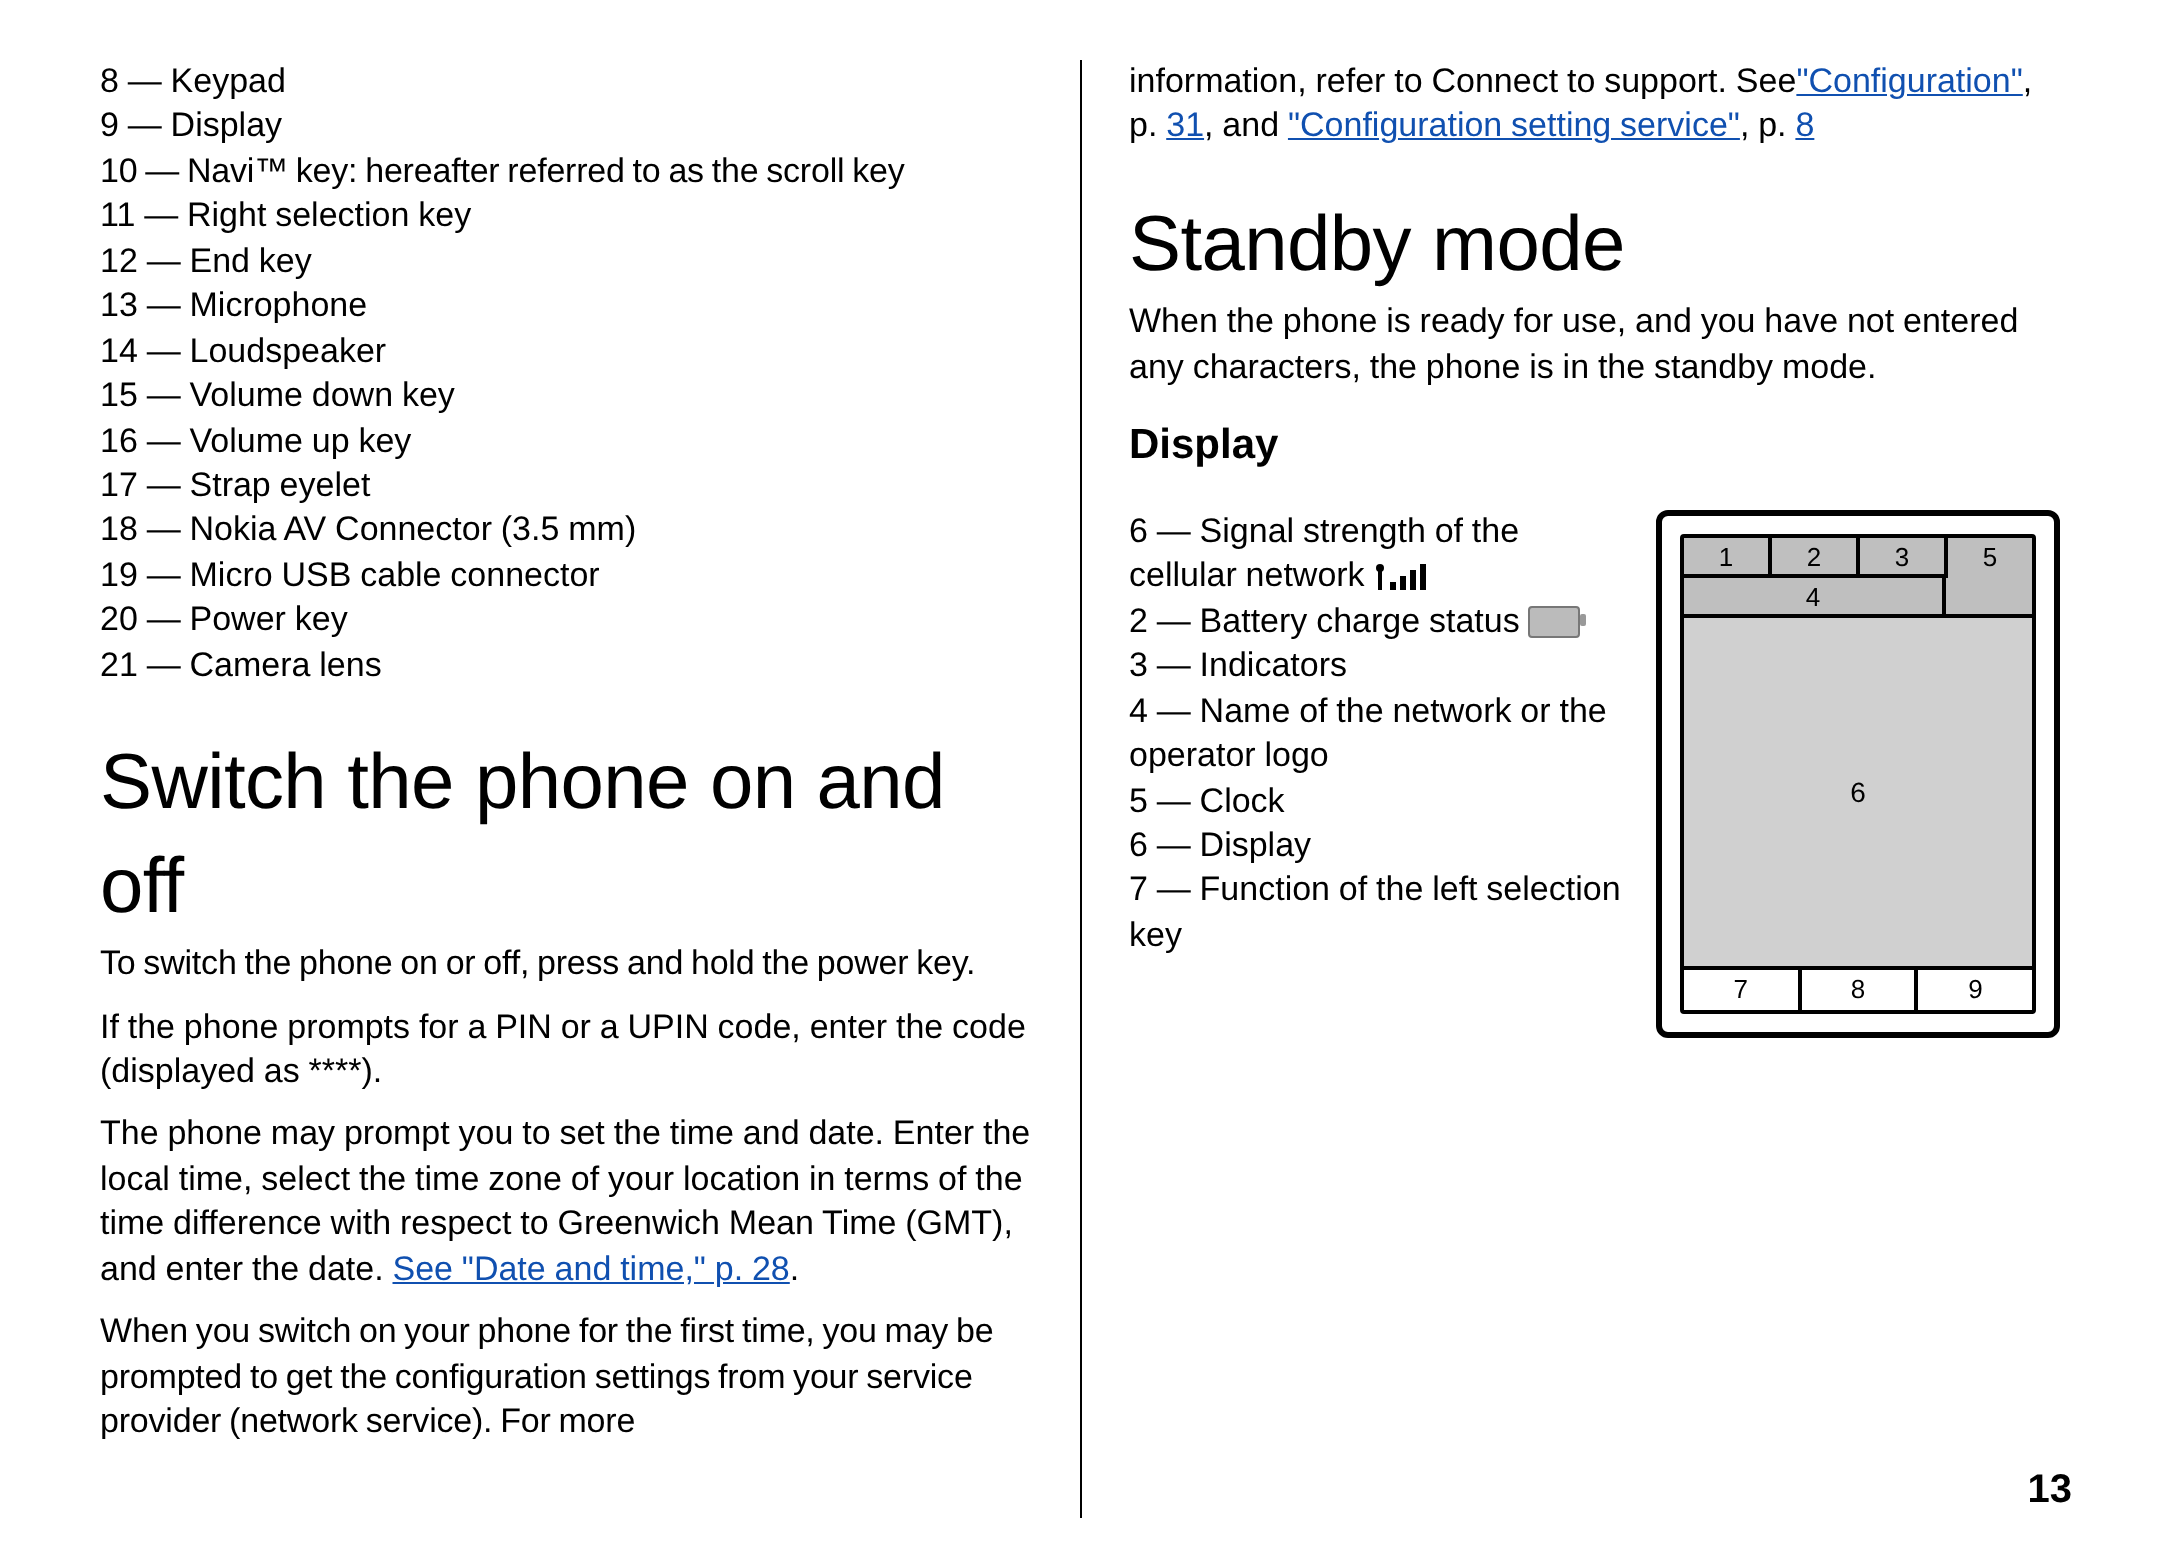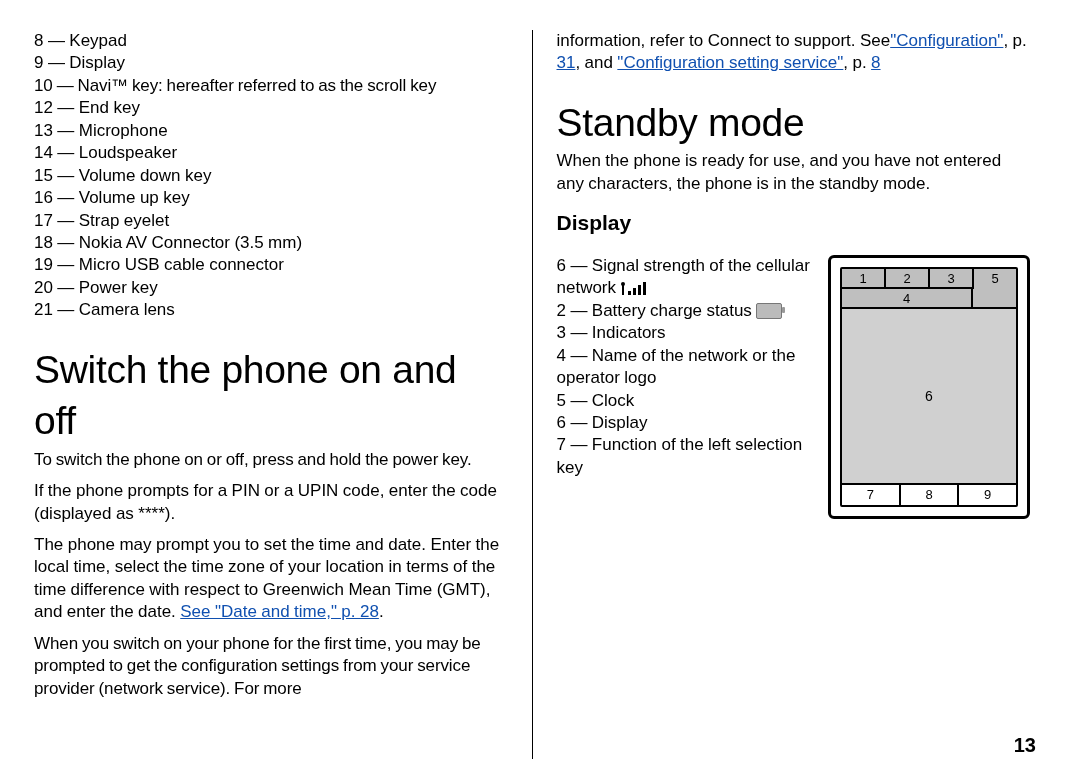--- a/index.html
+++ b/index.html
@@ -14,7 +14,7 @@
     width: 1080px;
     height: 779px;
     box-sizing: border-box;
-    padding: 30px 50px 20px 34px;
+    padding: 30px 50px 20px 50px;
   }
   .cols {
     display: flex;

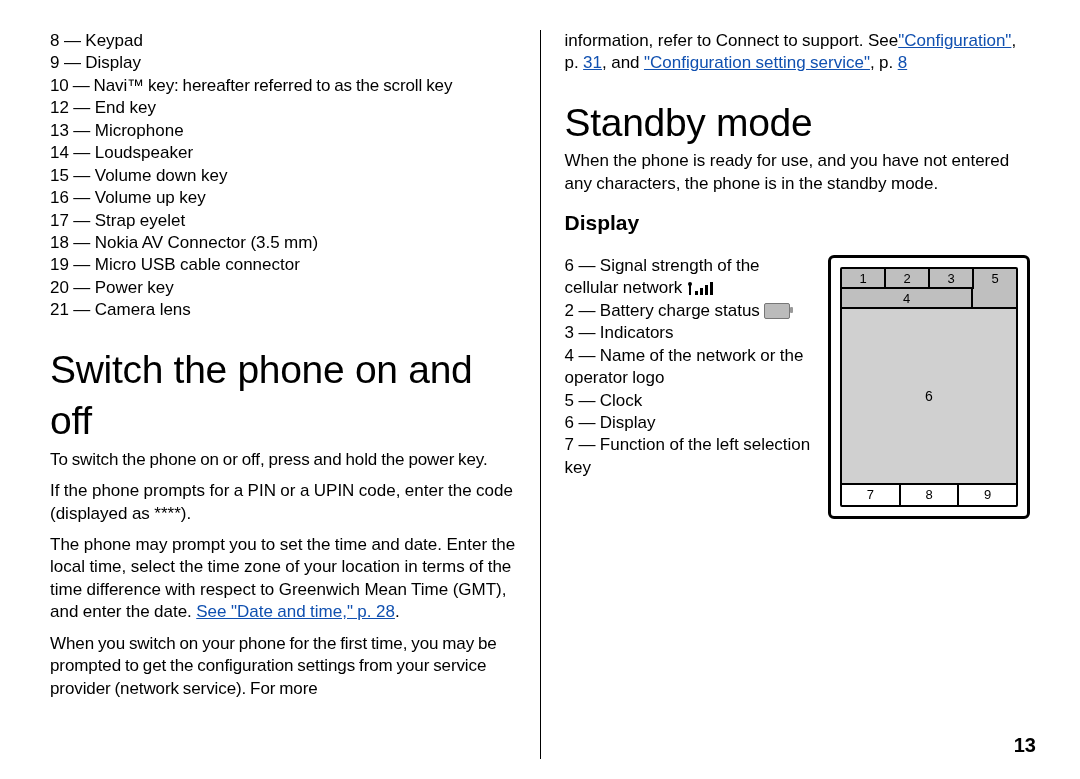--- a/index.html
+++ b/index.html
@@ -128,6 +128,7 @@
         <p>8 — Keypad</p>
         <p>9 — Display</p>
         <p class="tight">10 — Navi™ key: hereafter referred to as the scroll key</p>
+        <p>11 — Right selection key</p>
         <p>12 — End key</p>
         <p>13 — Microphone</p>
         <p>14 — Loudspeaker</p>

